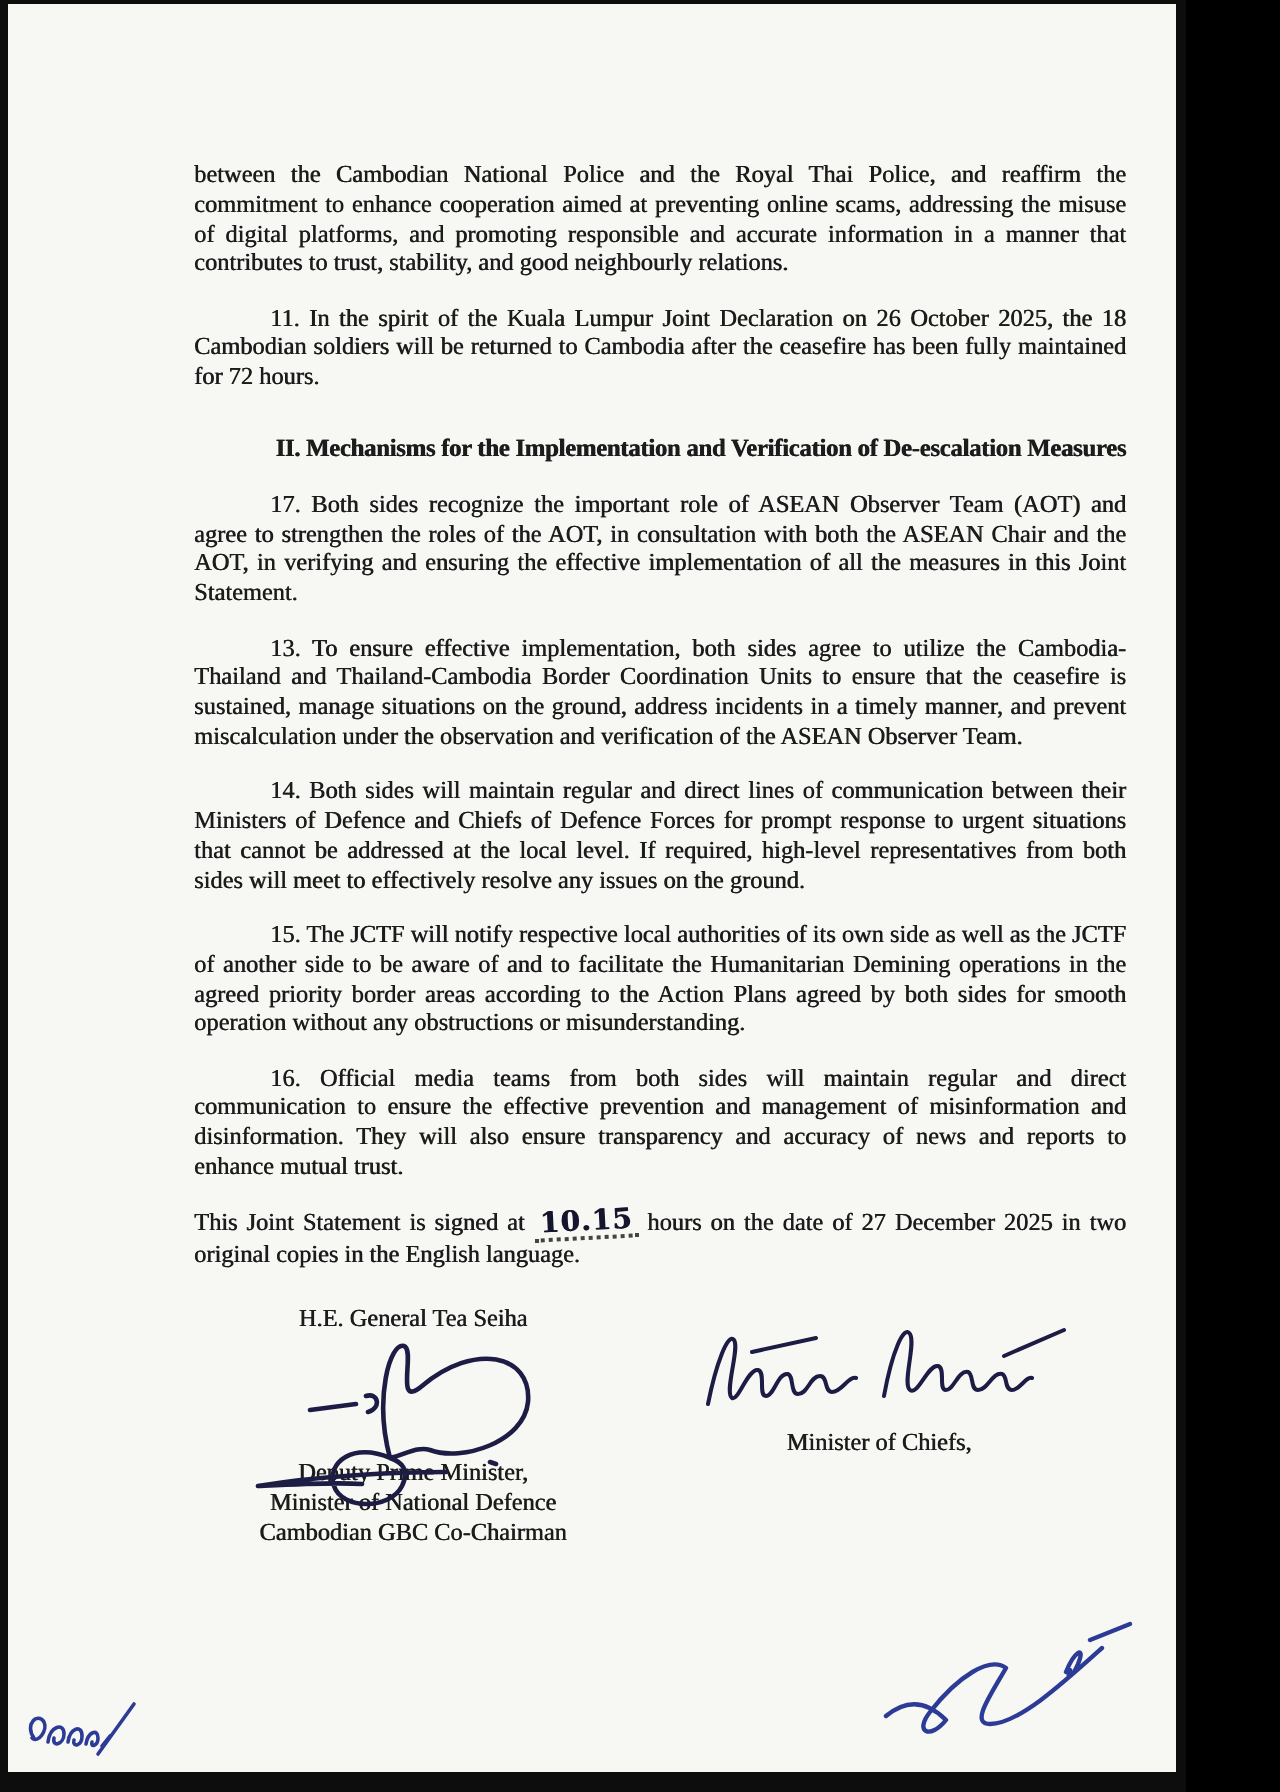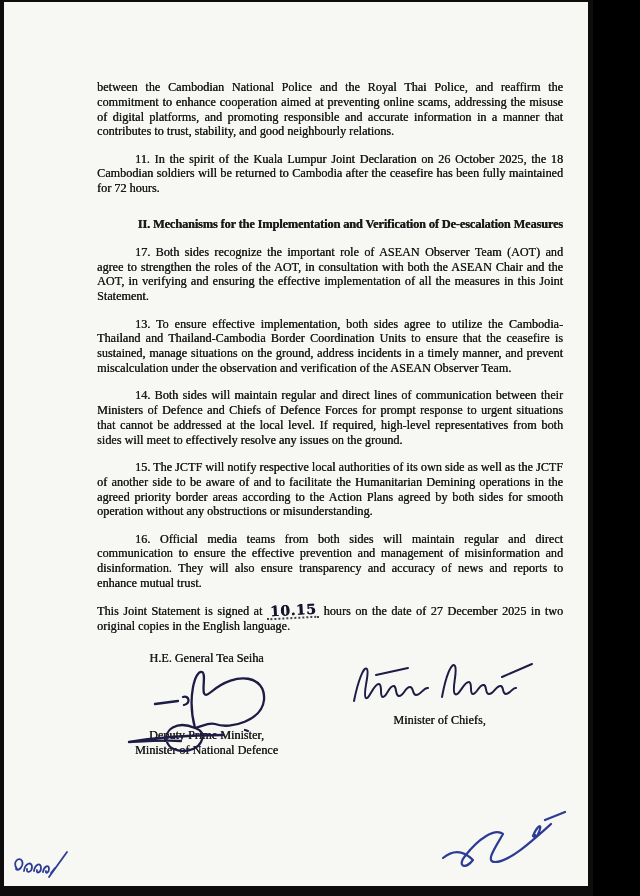--- a/index.html
+++ b/index.html
@@ -111,6 +111,7 @@
           <div class="sig-titles">
             <div>Deputy Prime Minister,</div>
             <div>Minister of National Defence</div>
+            <div>Cambodian GBC Co-Chairman</div>
           </div>
         </div>
 

